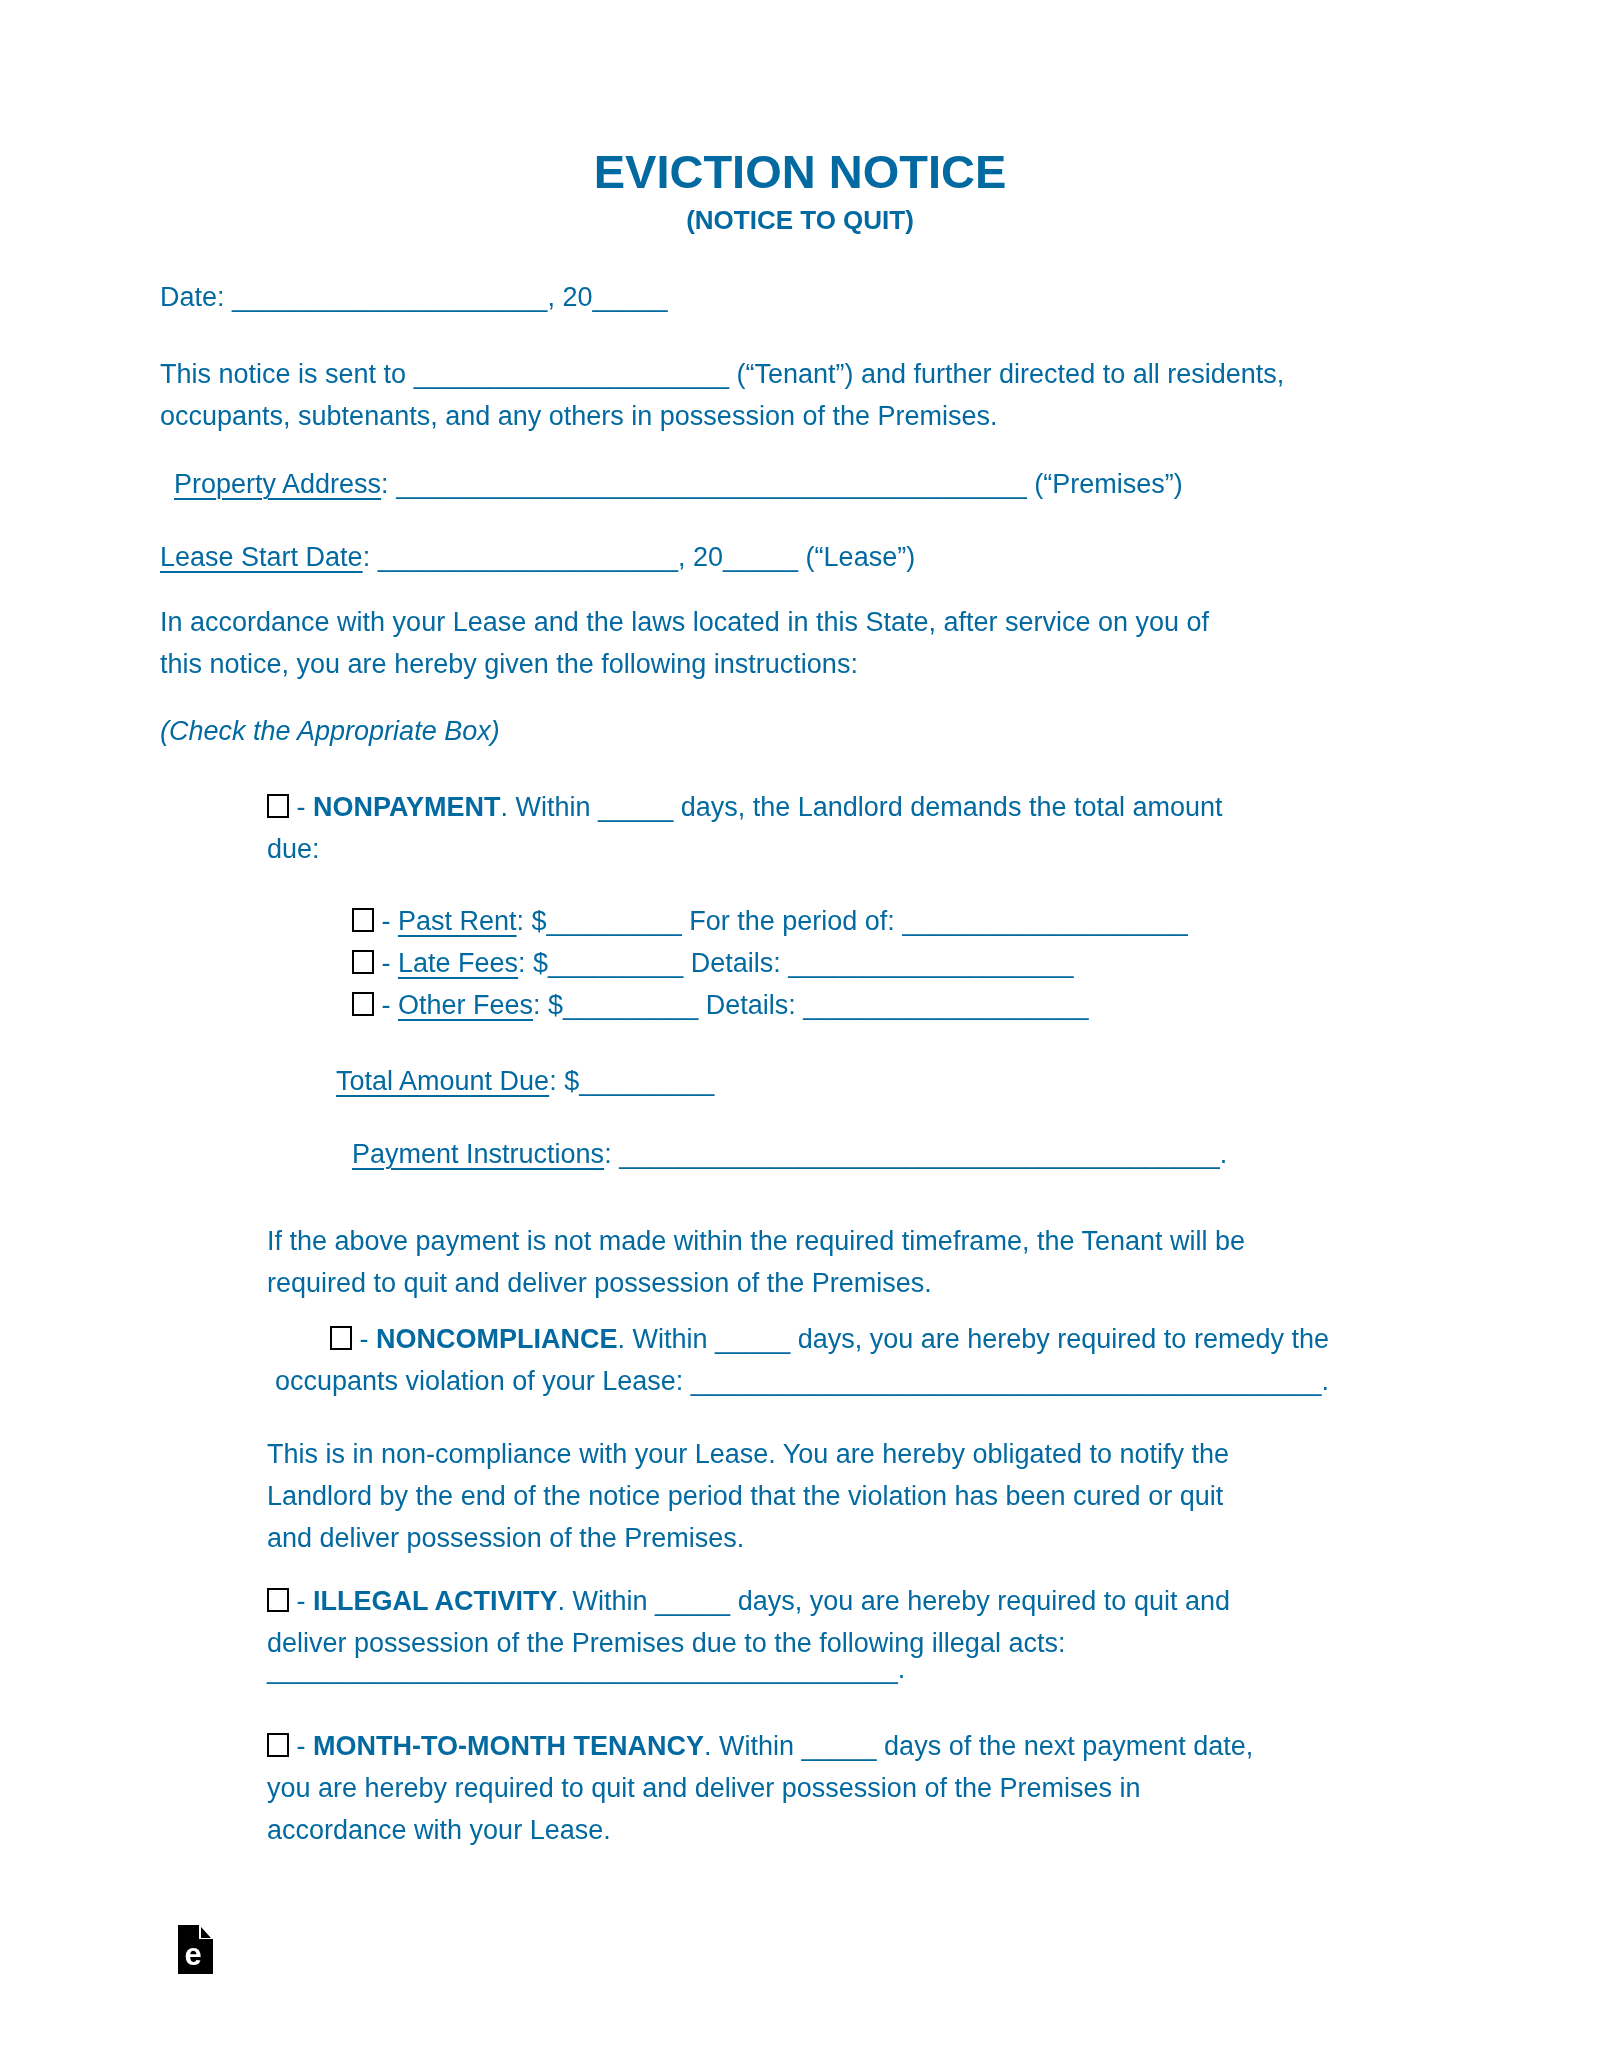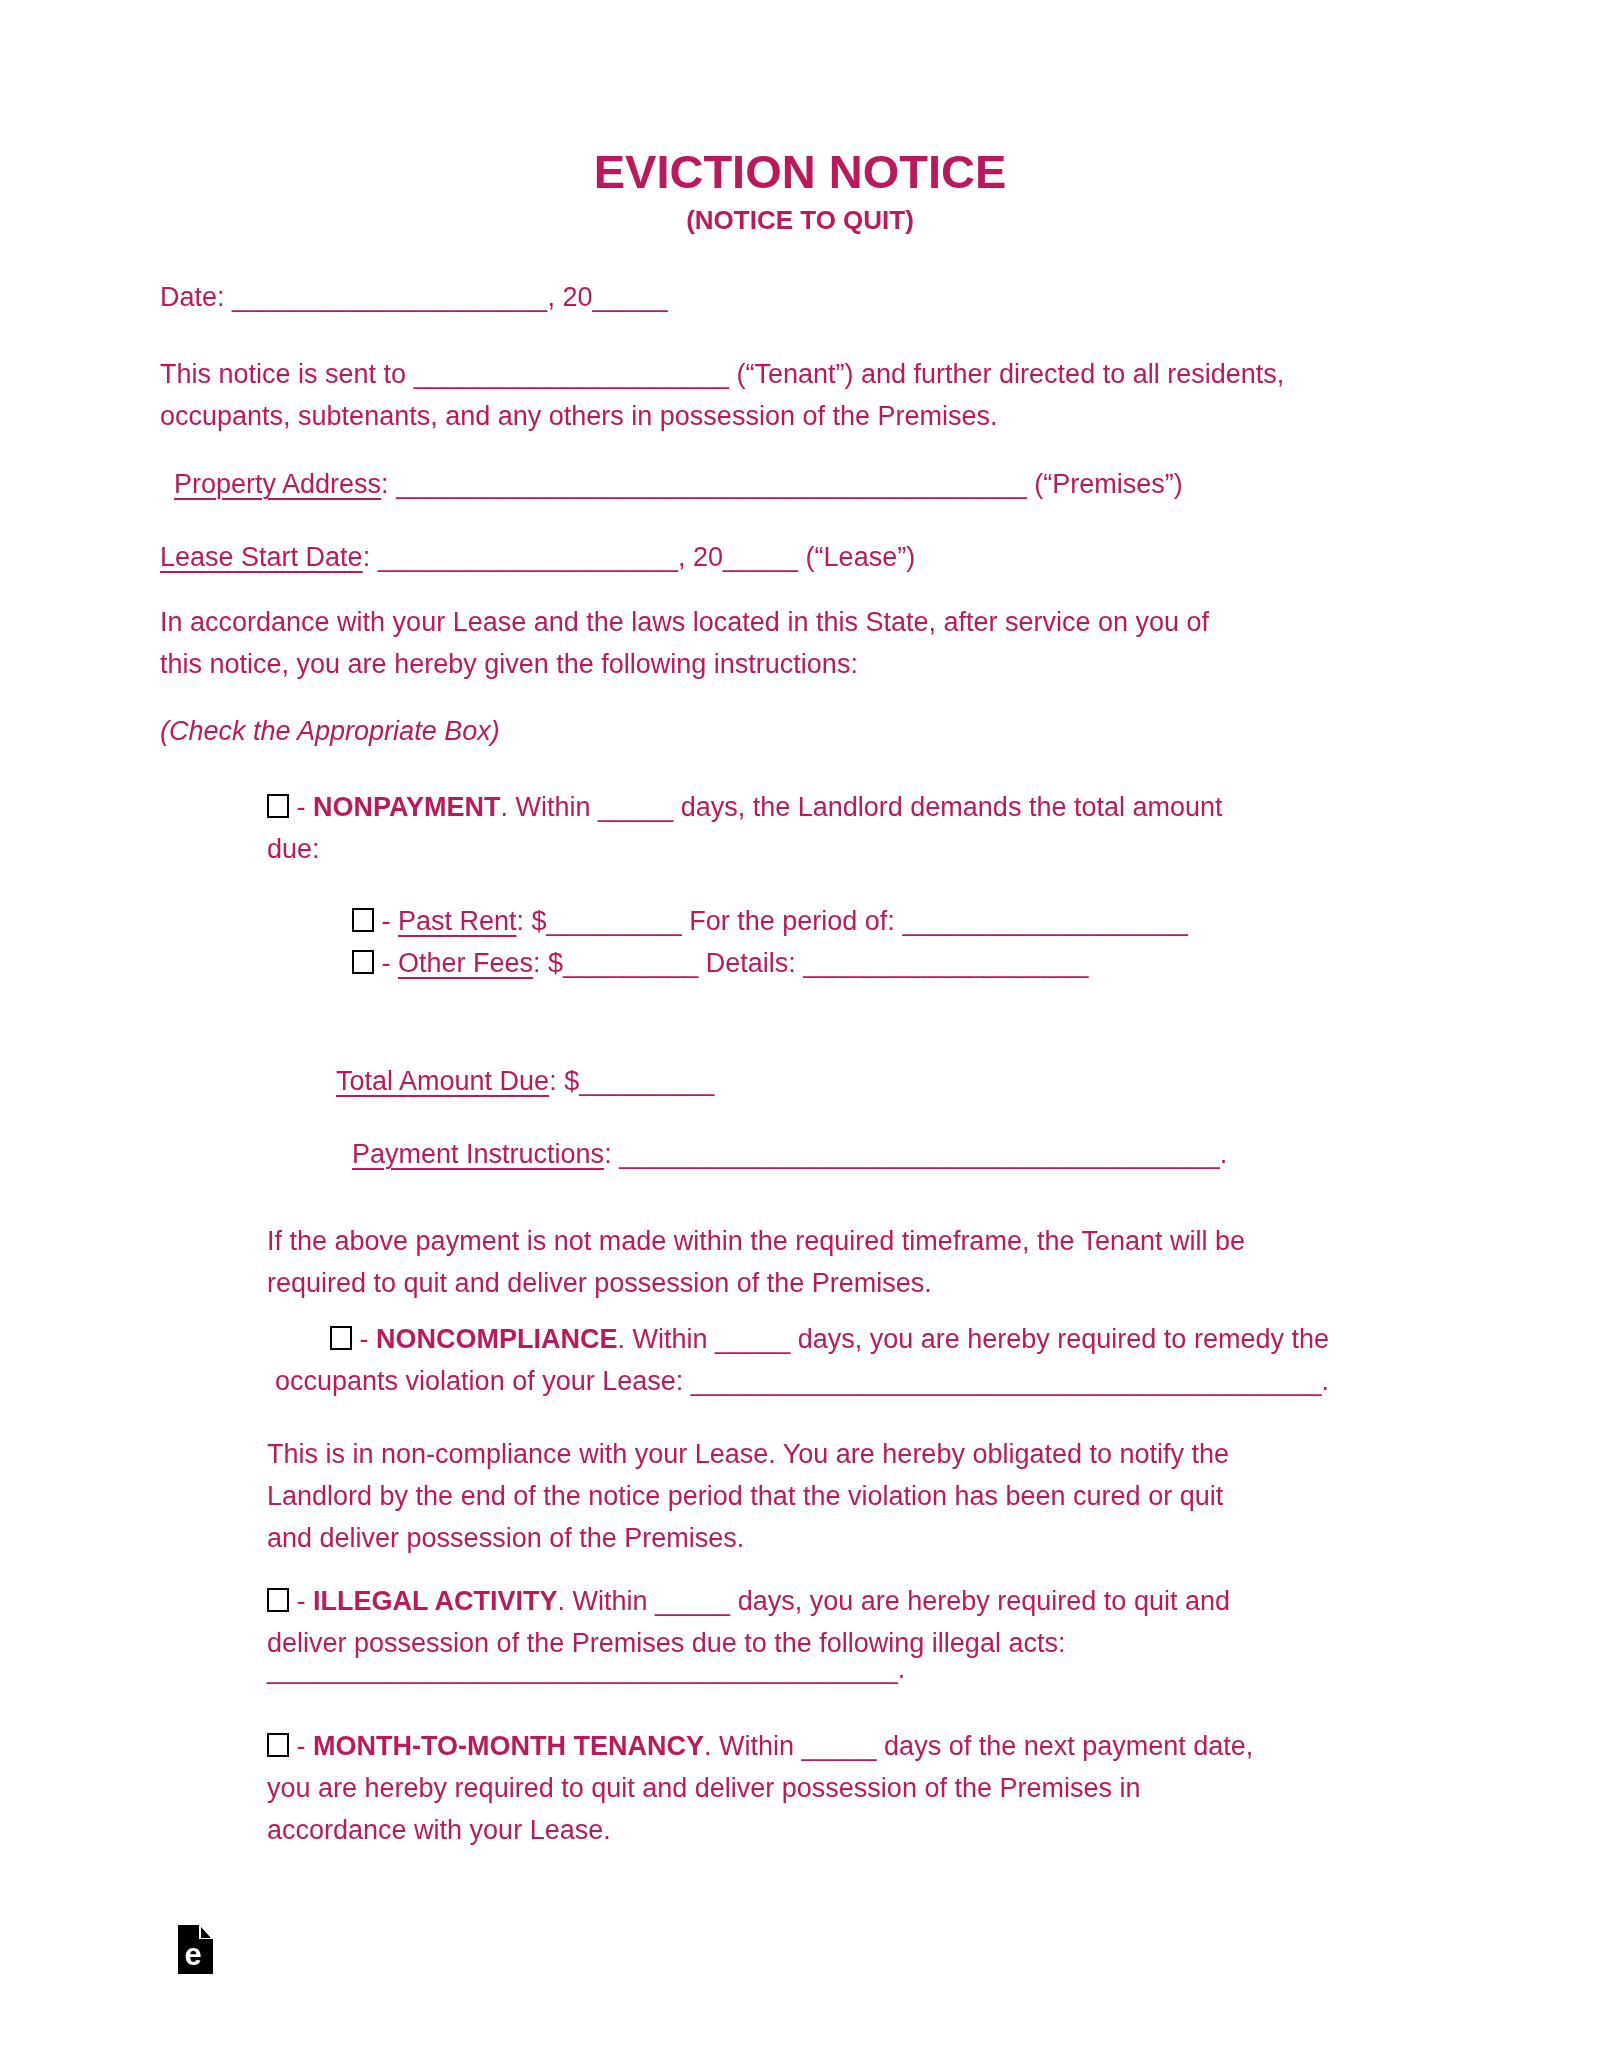--- a/index.html
+++ b/index.html
@@ -8,7 +8,7 @@
     width:1532px;
     height:2070px;
     background:#ffffff;
-    color:#be185d;
+    color:#0369a1;
     font-family:"Liberation Sans","DejaVu Sans",sans-serif;
     font-size:27px;
     overflow:hidden;

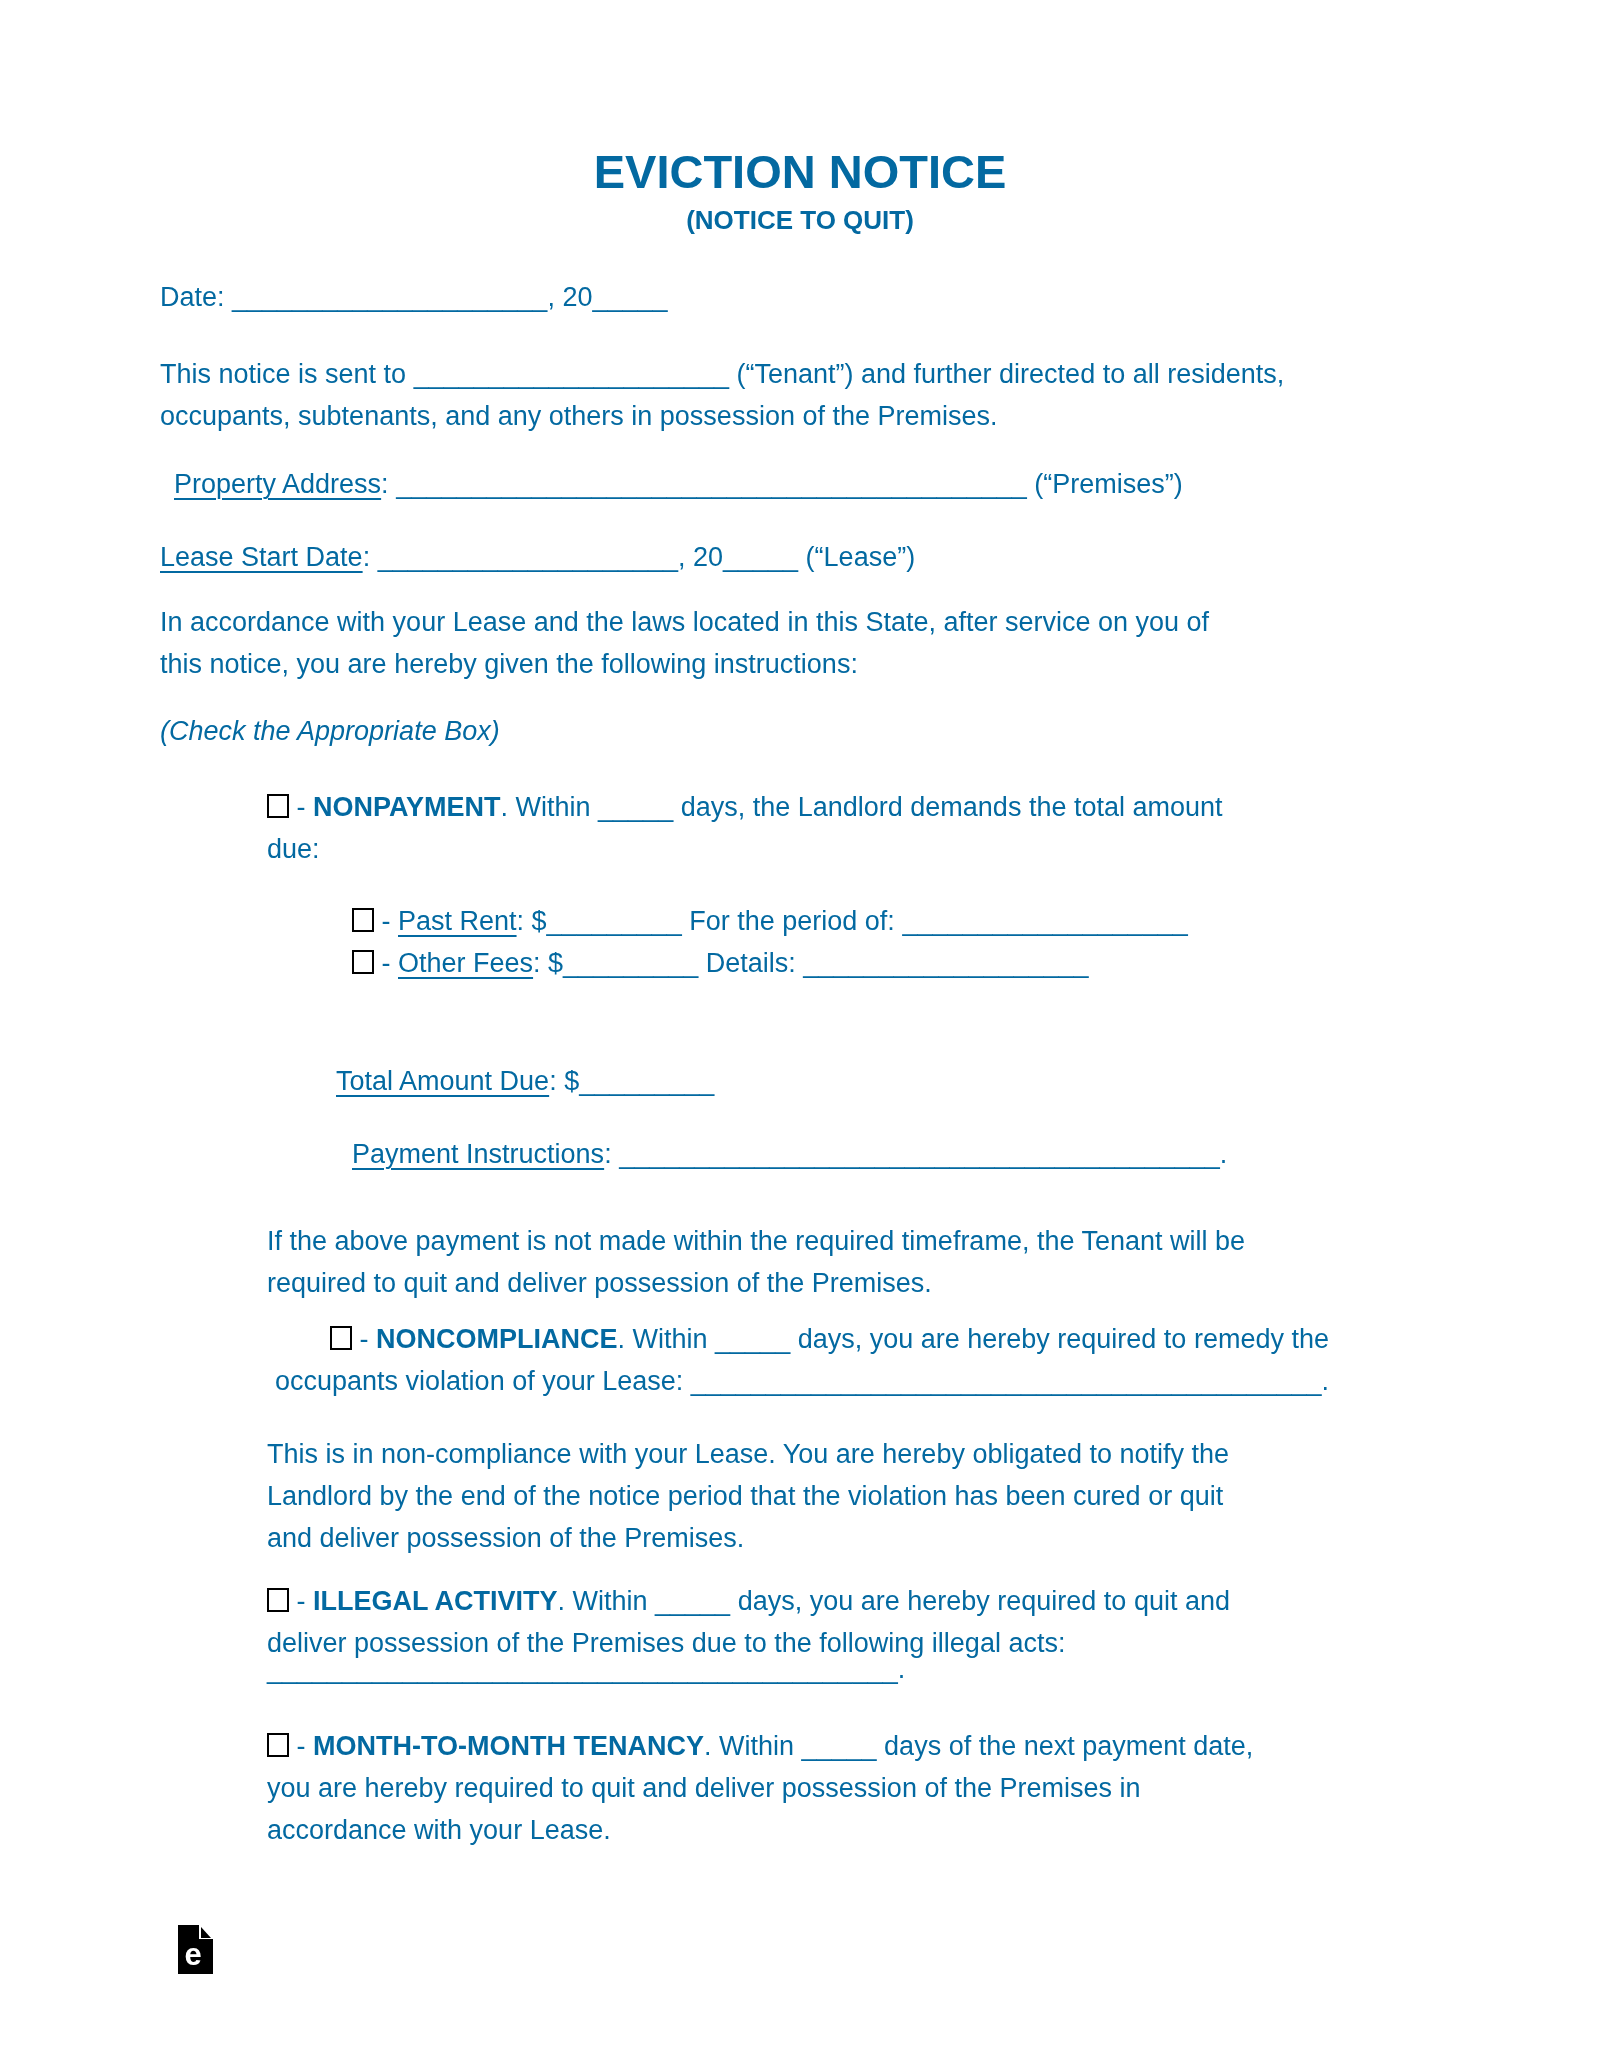--- a/index.html
+++ b/index.html
@@ -71,6 +71,7 @@
 
   <div class="p" style="top:900px;left:352px;">
     <div class="line"><span class="cb"></span><span> - </span><span class="u">Past Rent</span><span>: $</span><span>_________</span><span> For the period of: </span><span>___________________</span></div>
+    <div class="line"><span class="cb"></span><span> - </span><span class="u">Late Fees</span><span>: $</span><span>_________</span><span> Details: </span><span>___________________</span></div>
     <div class="line"><span class="cb"></span><span> - </span><span class="u">Other Fees</span><span>: $</span><span>_________</span><span> Details: </span><span>___________________</span></div>
   </div>
 

